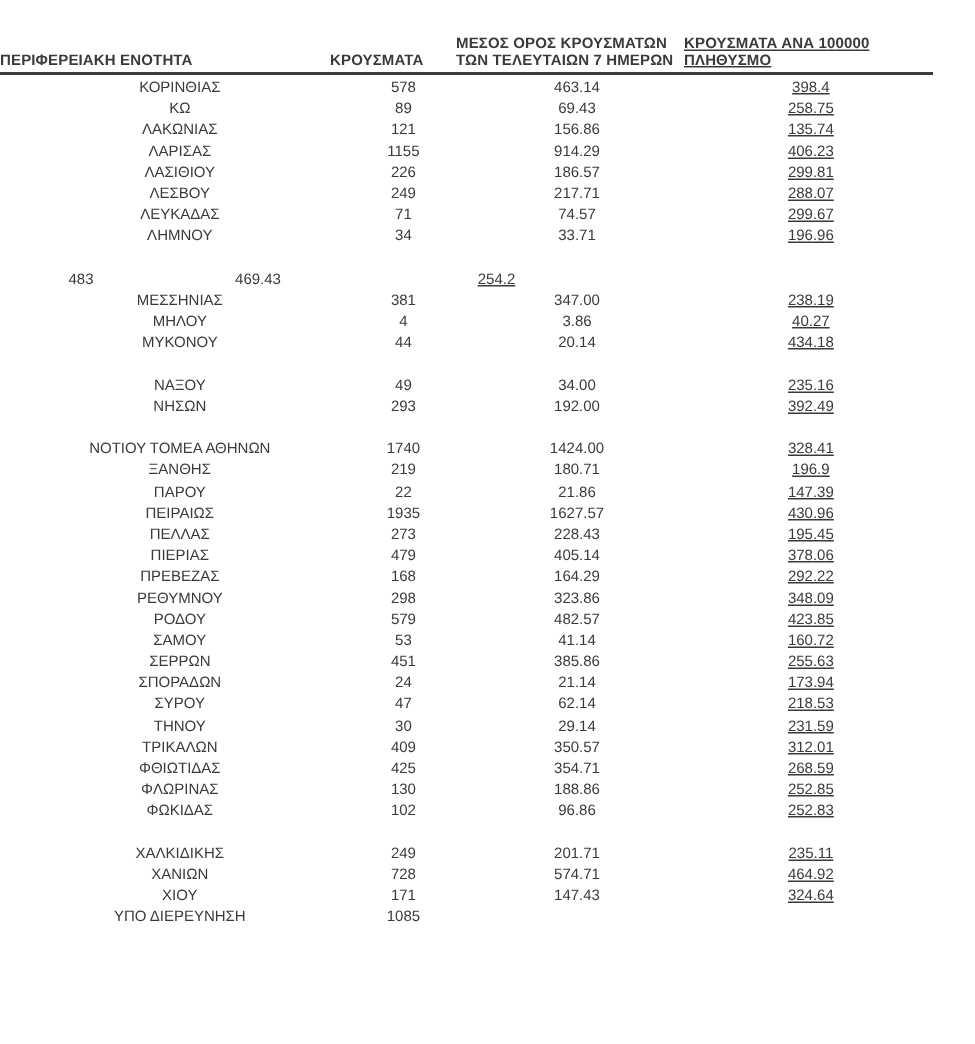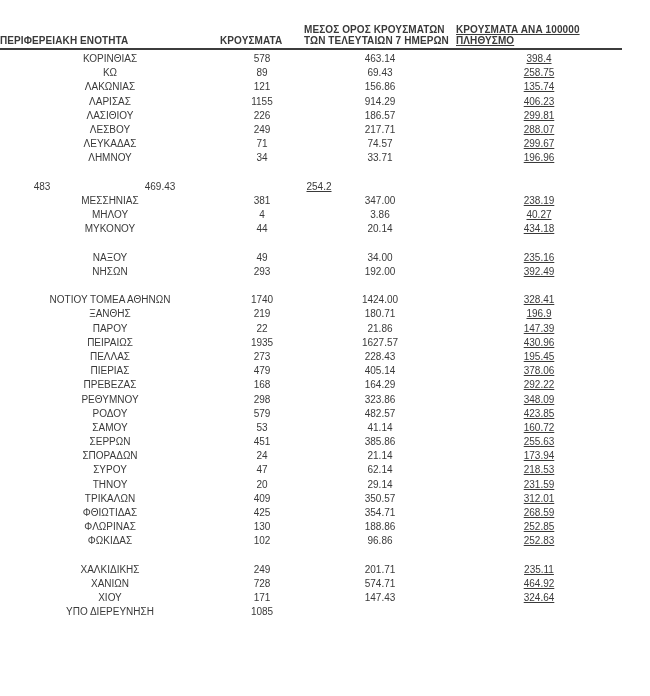--- a/index.html
+++ b/index.html
@@ -41,6 +41,7 @@
   .row {
     display: flex;
     height: 14.2px;
+    padding-left: 12px;
   }
   .row .cell {
     font-size: 10px;

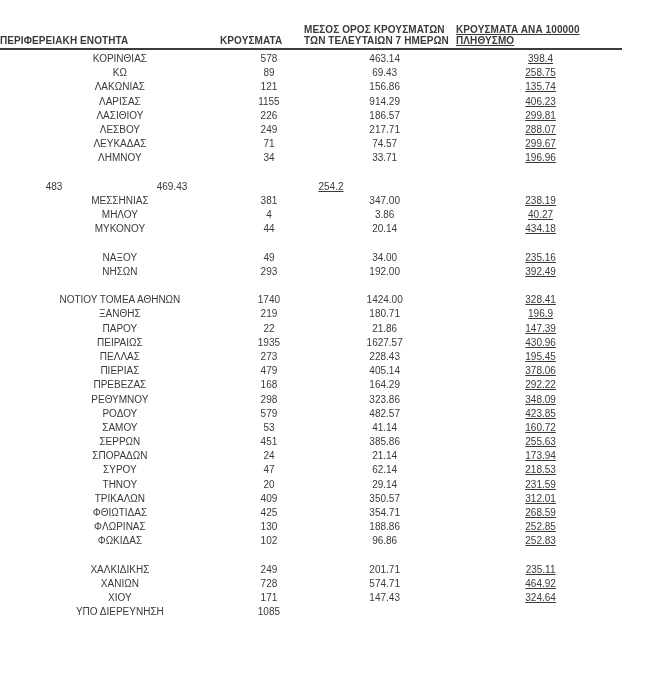--- a/index.html
+++ b/index.html
@@ -241,7 +241,7 @@
   </div>
       <div class="row">
     <div class="cell c-region">ΤΗΝΟΥ</div>
-    <div class="cell c-cases">20</div>
+    <div class="cell c-cases">30</div>
     <div class="cell c-avg7">29.14</div>
     <div class="cell c-per100k">231.59</div>
   </div>

